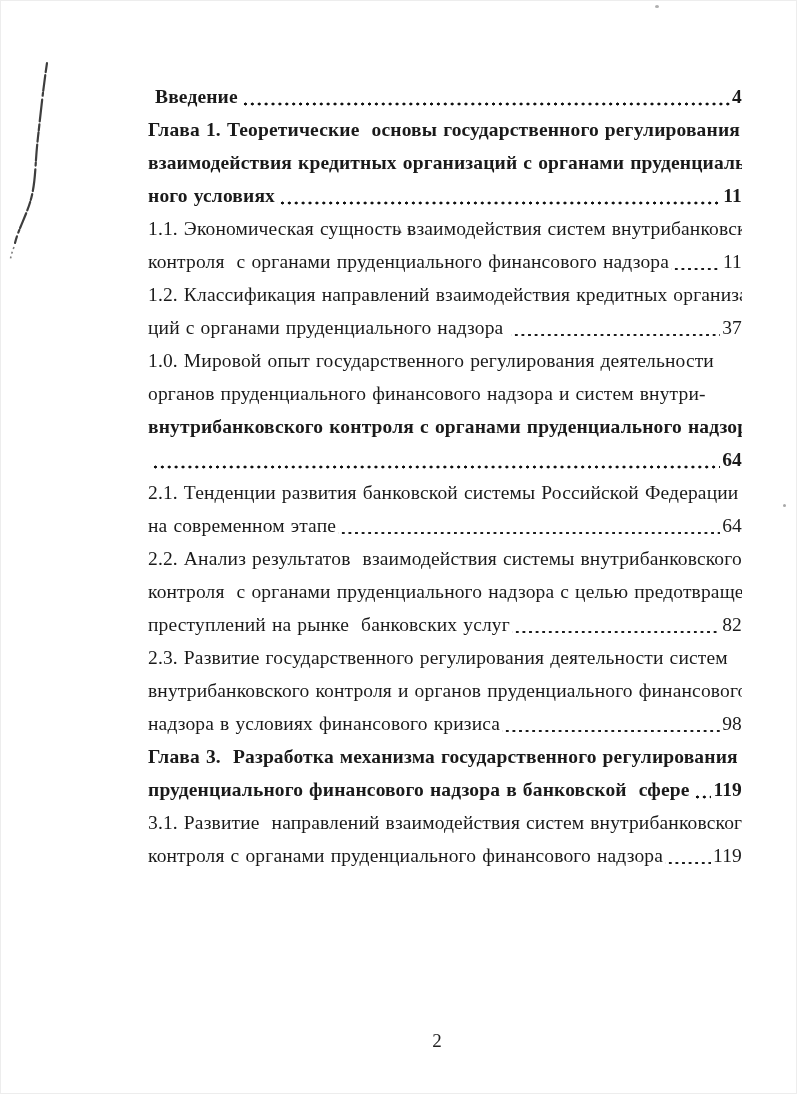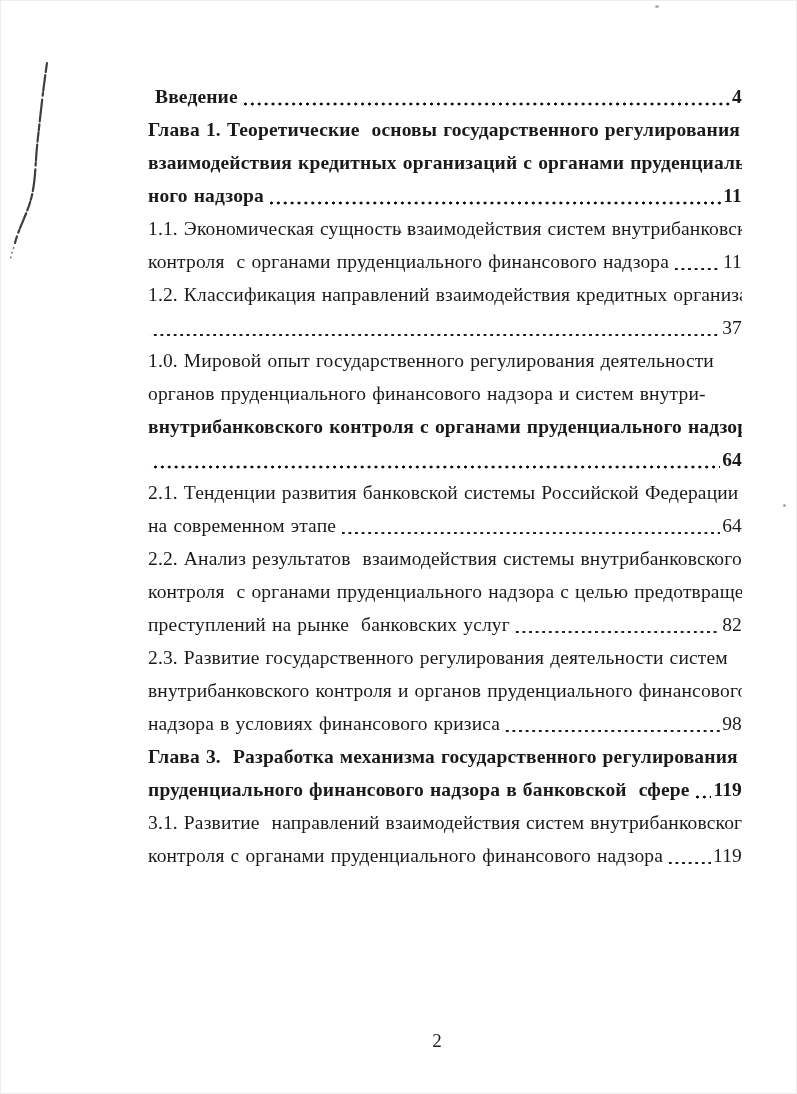--- a/index.html
+++ b/index.html
@@ -137,7 +137,7 @@
     </div>
 
     <div class="line b">
-      <span class="txt">ного надзора</span>
+      <span class="txt">ного условиях</span>
       <span class="leader"></span>
       <span class="pg">11</span>
     </div>

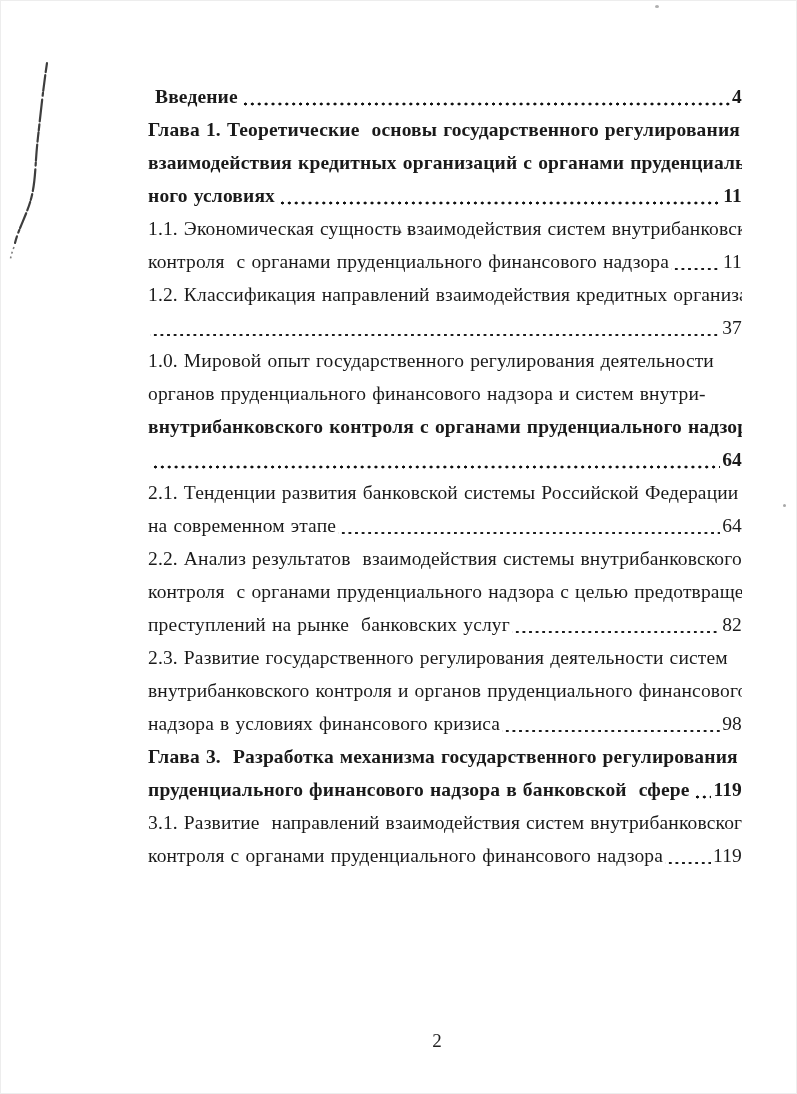--- a/index.html
+++ b/index.html
@@ -157,6 +157,7 @@
     </div>
 
     <div class="line">
+      <span class="txt">ций с органами пруденциального надзора </span>
       <span class="leader"></span>
       <span class="pg">37</span>
     </div>

